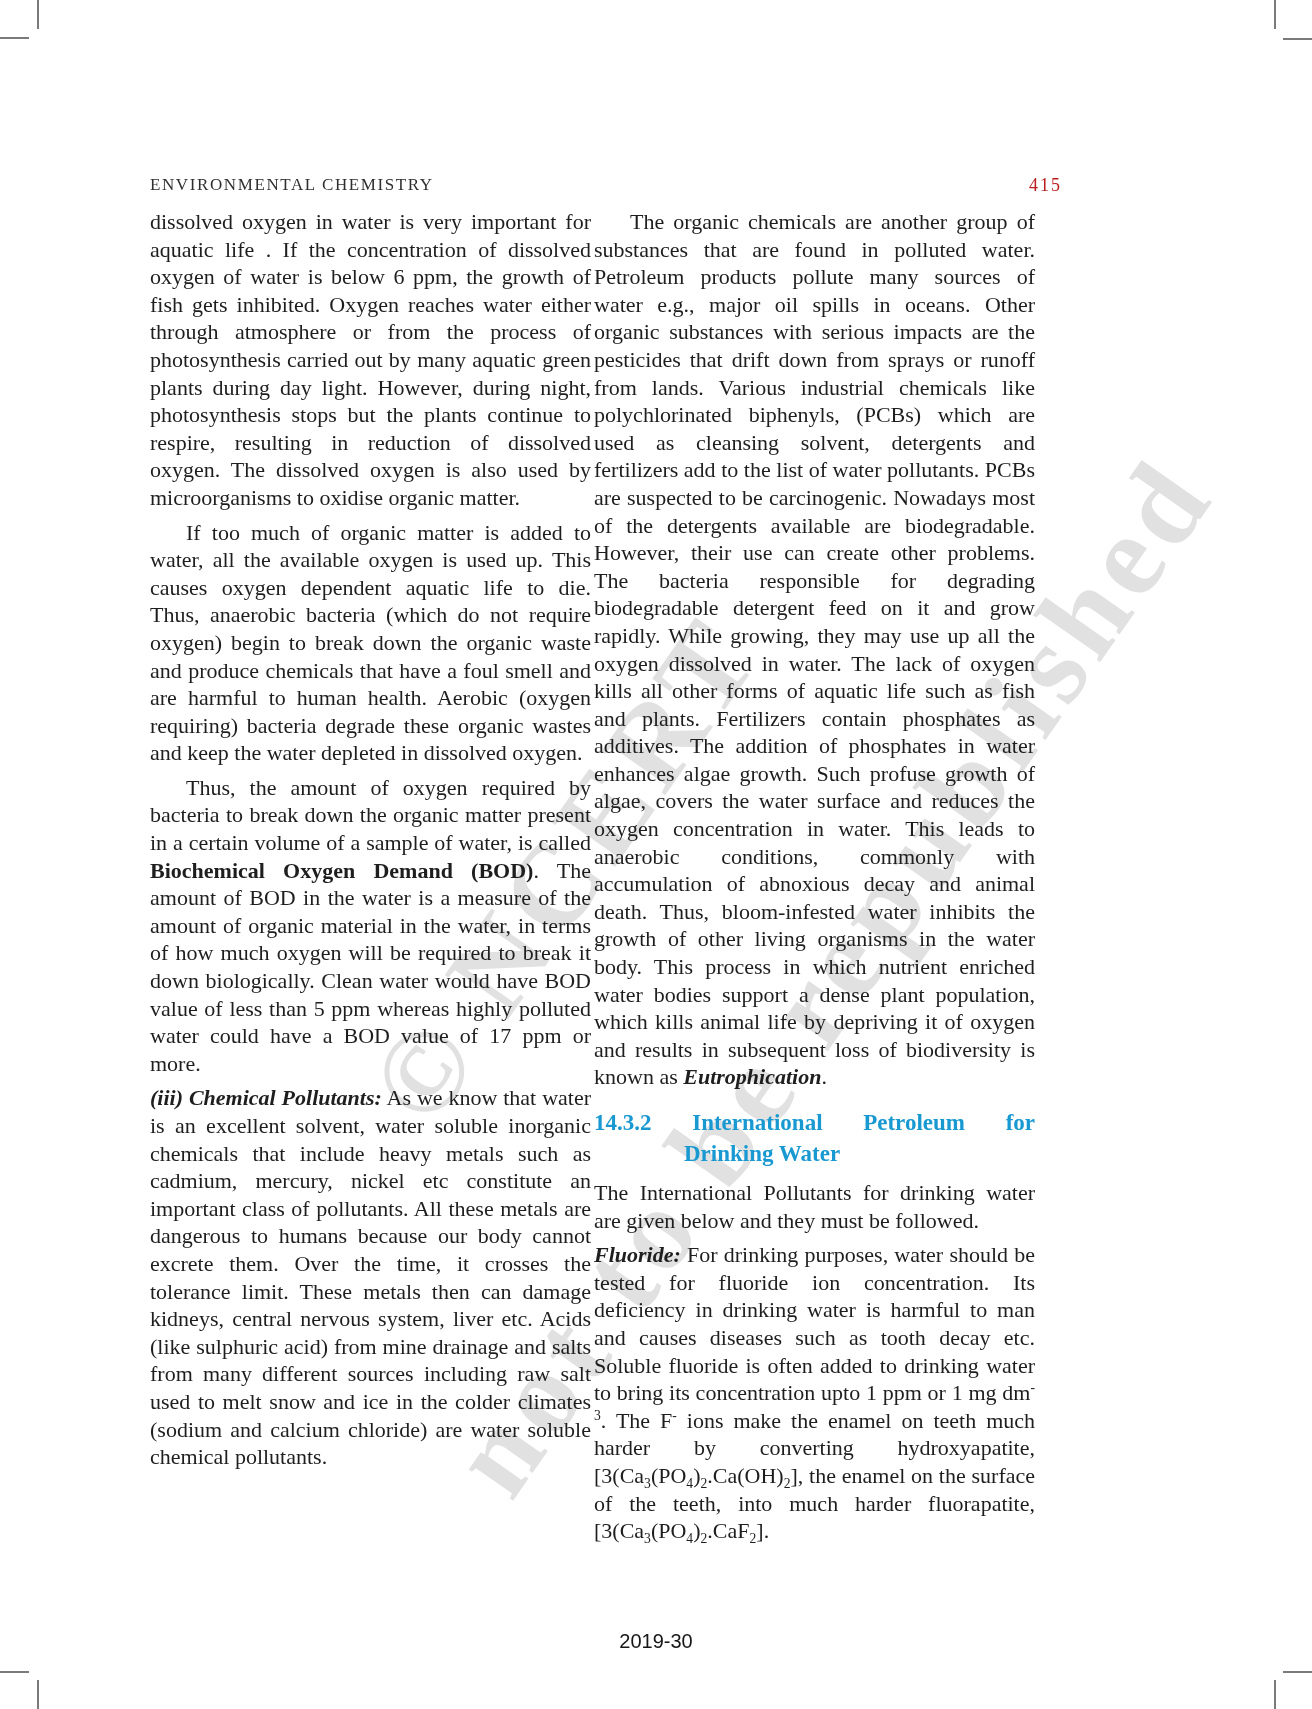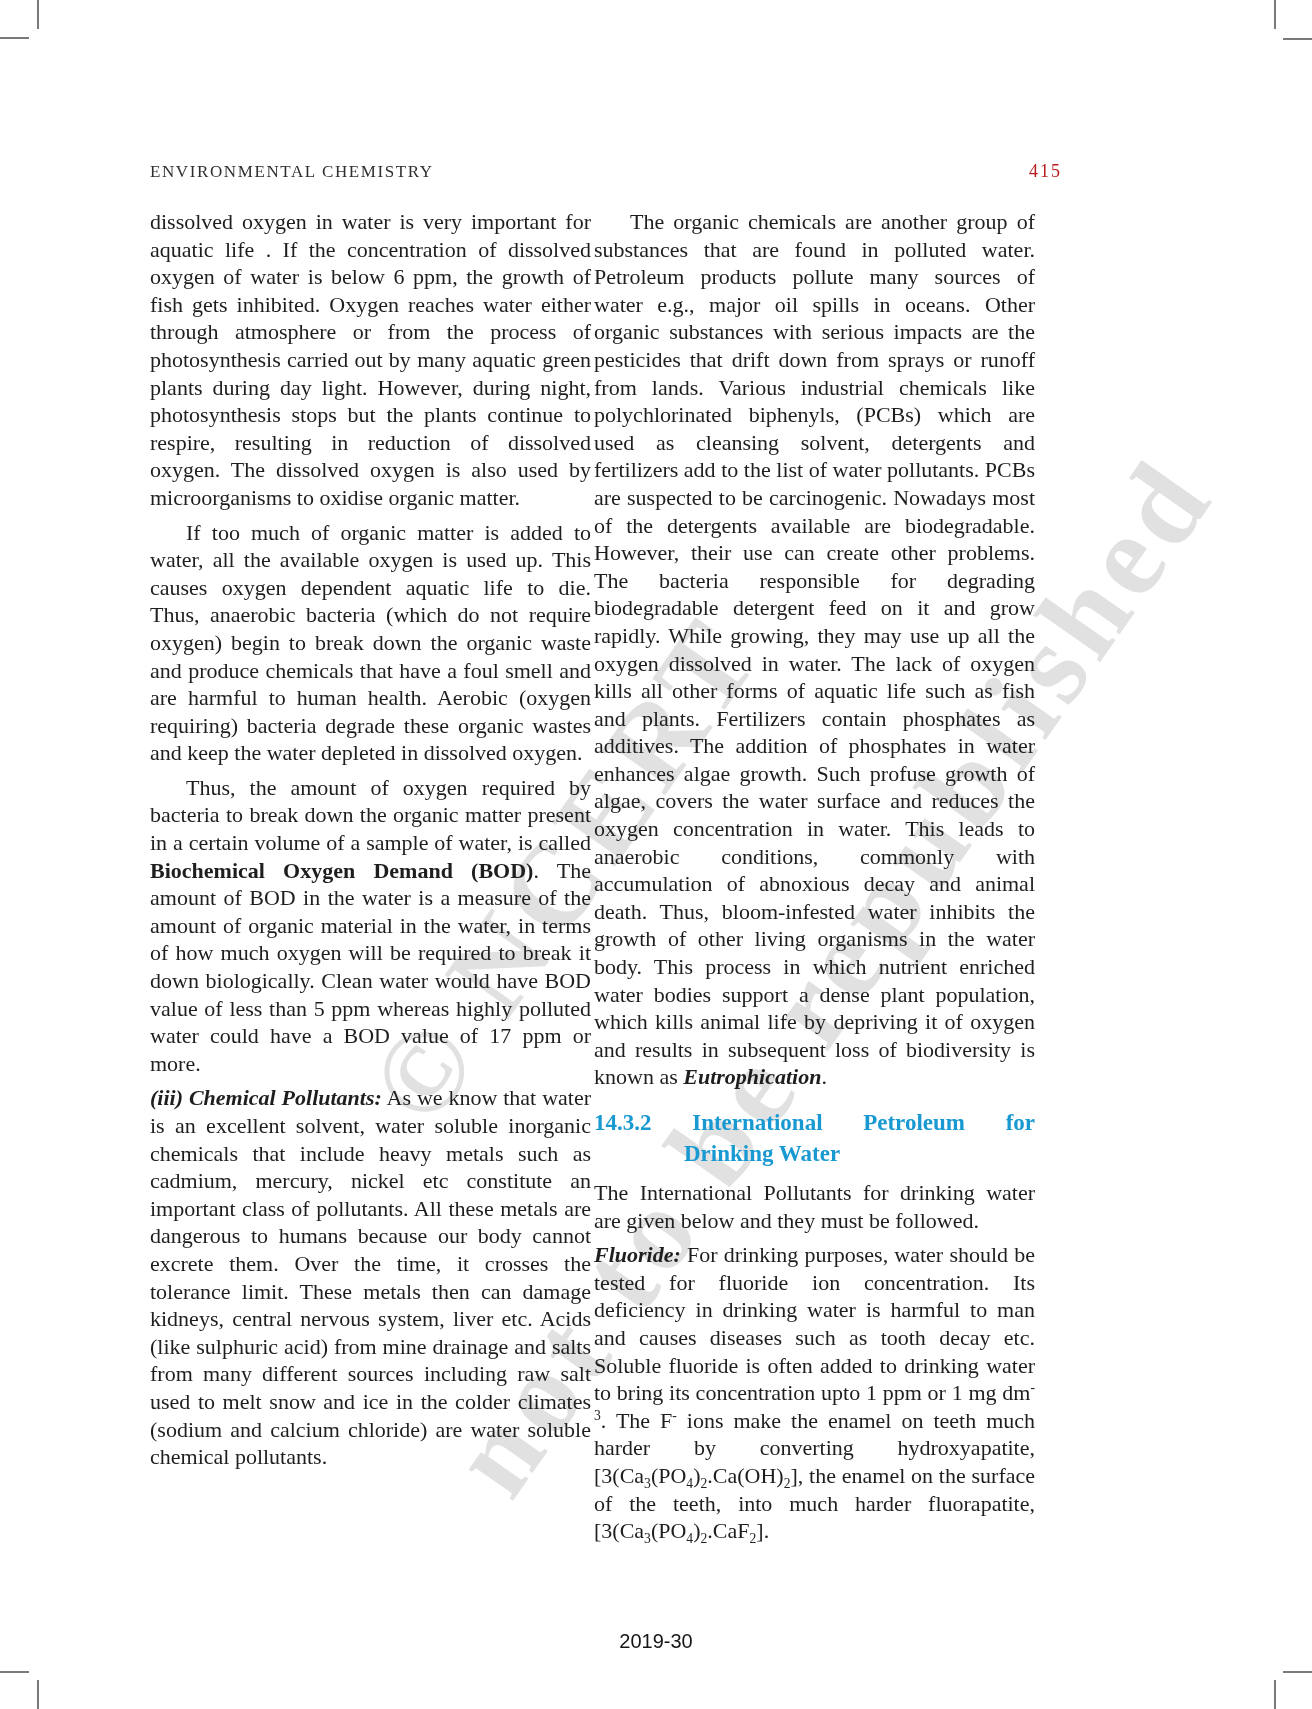--- a/index.html
+++ b/index.html
@@ -15,8 +15,8 @@
   .mh { height:2px; width:29px; }
 
   .header {
-    position:absolute; top:161px; left:150px; width:912px;
-    display:flex; justify-content:space-between; align-items:center;
+    position:absolute; top:175px; left:150px; width:912px;
+    display:flex; justify-content:space-between; align-items:flex-start;
   }
   .running-head { font-size:17px; letter-spacing:1.6px; color:#2f2f2f; }
   .page-number { font-size:18px; letter-spacing:2px; color:#b91c1c; }

